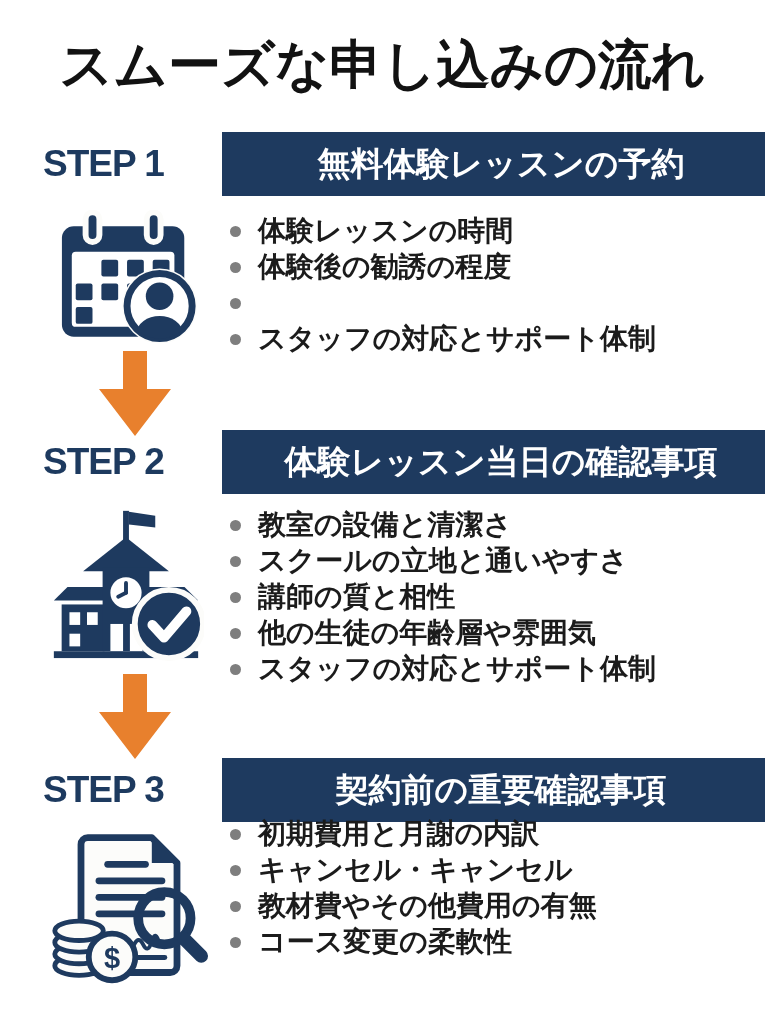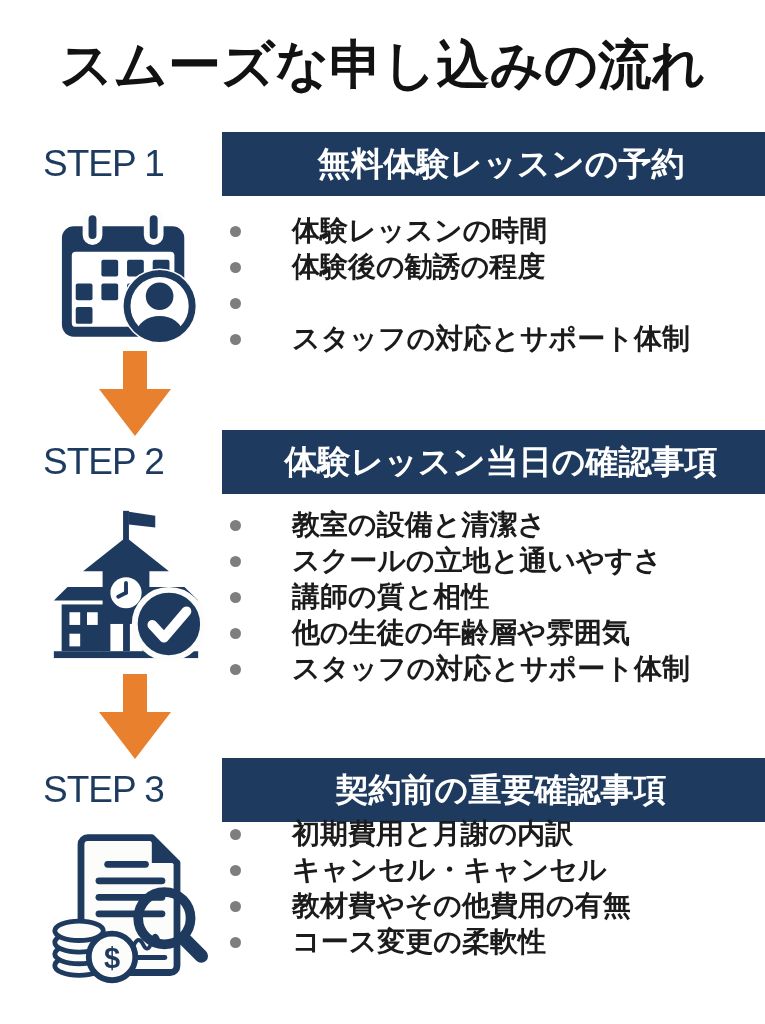--- a/index.html
+++ b/index.html
@@ -21,7 +21,7 @@
   .step-label{
     position:absolute;left:43px;top:0;height:64px;
     display:flex;align-items:center;
-    font-size:37px;font-weight:400;color:#1d3a5f;
+    font-size:37px;font-weight:700;color:#1d3a5f;
     letter-spacing:-1px;
   }
   .step-bar{

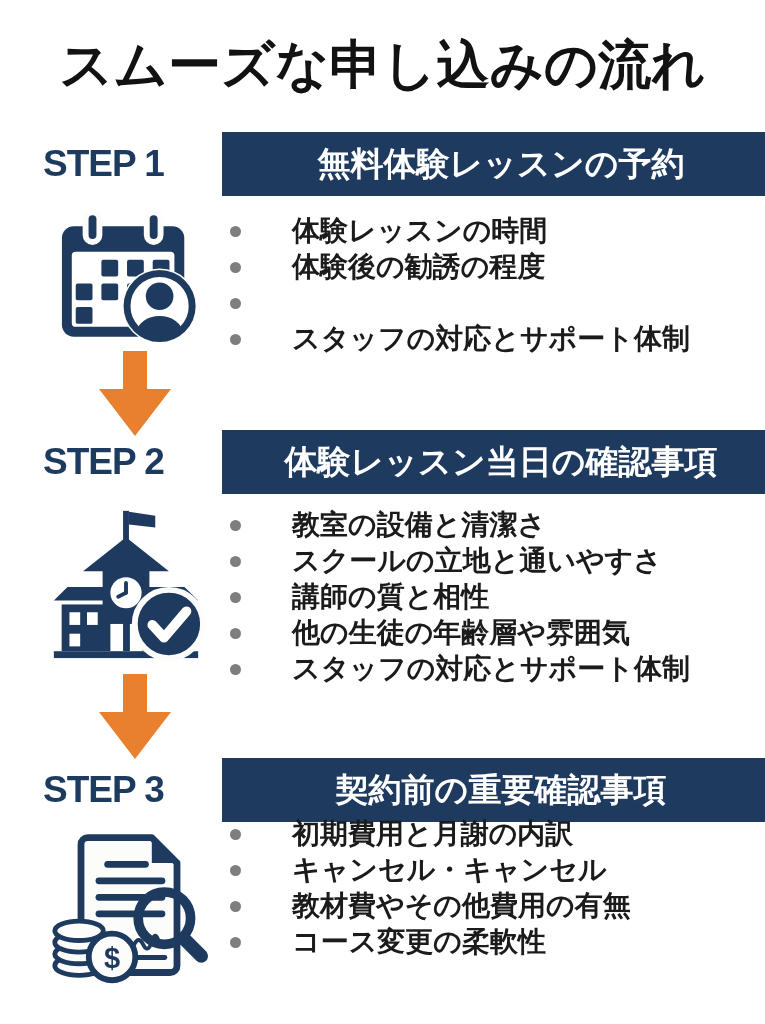--- a/index.html
+++ b/index.html
@@ -39,7 +39,6 @@
   .bullet-item{
     display:flex;align-items:center;
     height:36px;
-    gap:34px;
   }
   .bullet-dot{
     width:11px;height:11px;border-radius:50%;

